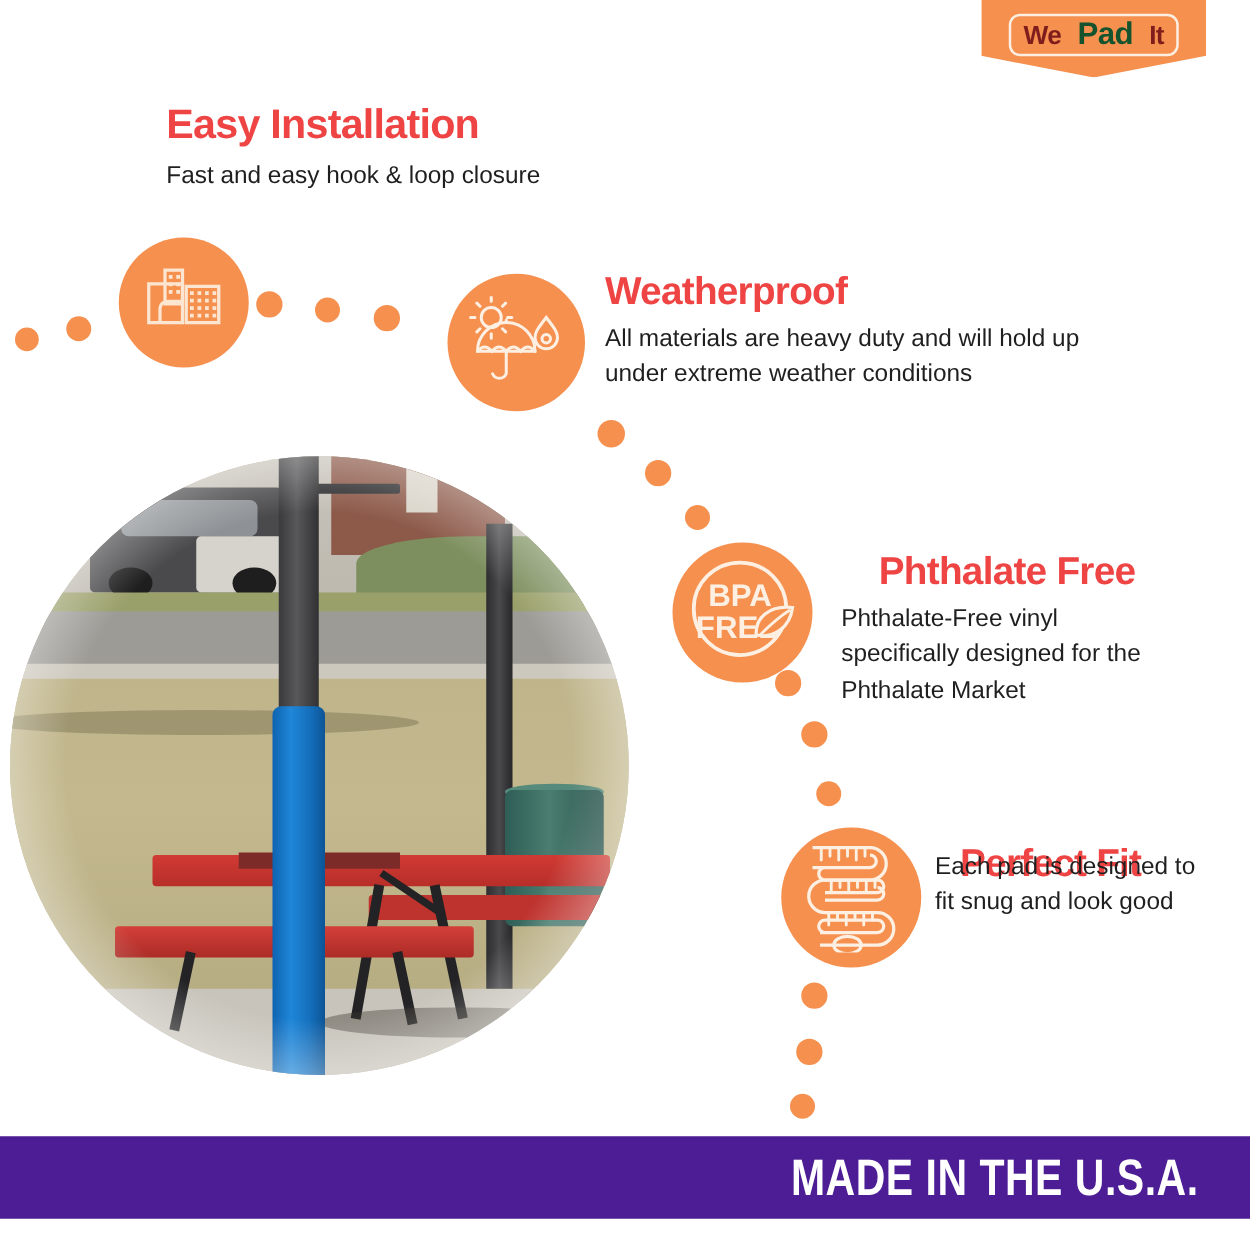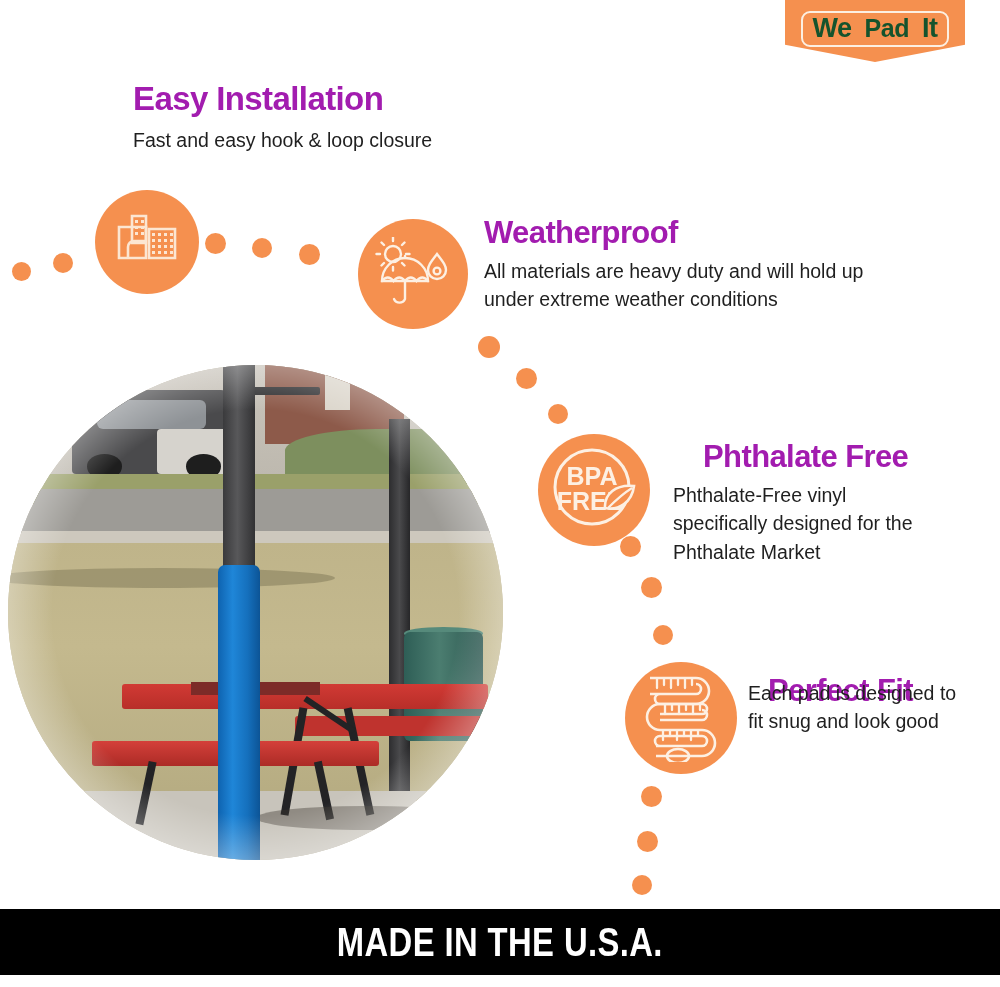--- a/index.html
+++ b/index.html
@@ -41,8 +41,8 @@
     line-height: 1;
   }
   .logo-we, .logo-it {
-    color: #14532d;
-    font-size: 27px;
+    color: #7f1d1d;
+    font-size: 21px;
     font-weight: bold;
     letter-spacing: -0.5px;
   }

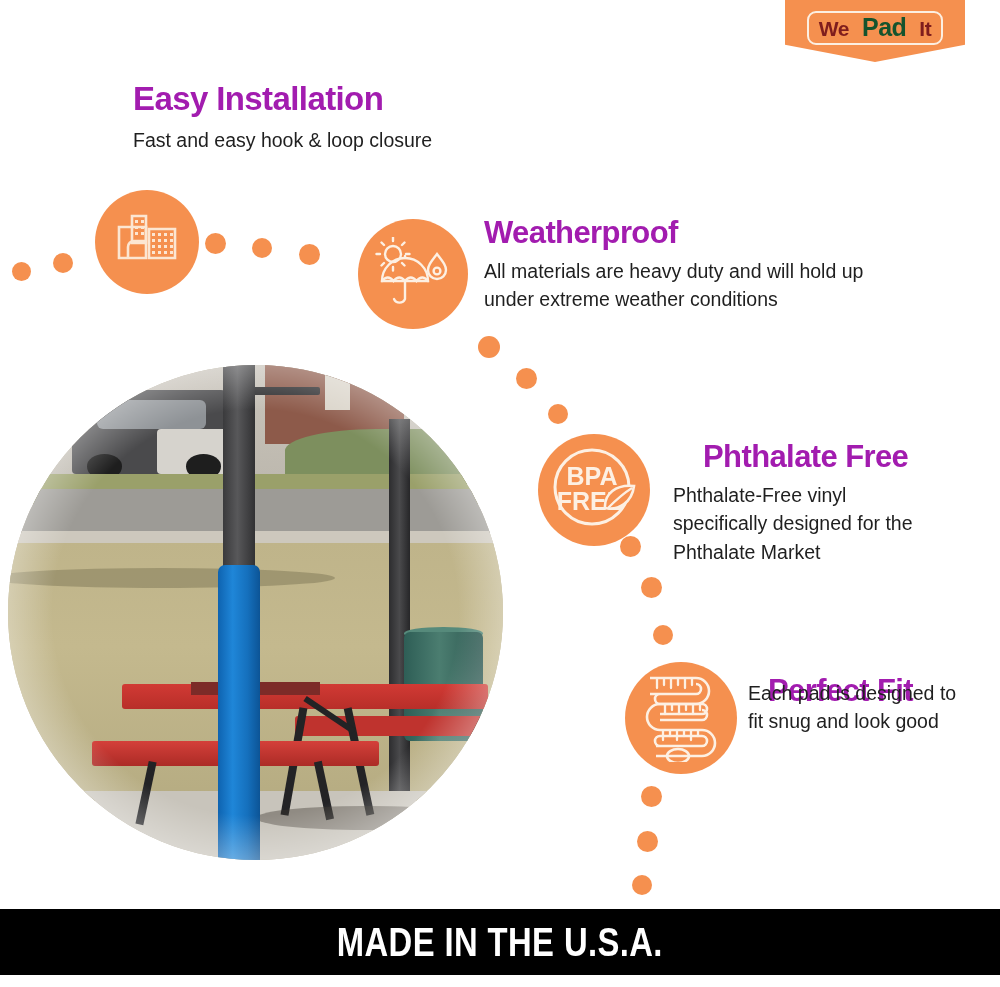--- a/index.html
+++ b/index.html
@@ -57,7 +57,7 @@
   
   .feat-title {
     position: absolute;
-    color: #a21caf;
+    color: #ef4444;
     font-weight: bold;
     letter-spacing: -0.6px;
     white-space: nowrap;

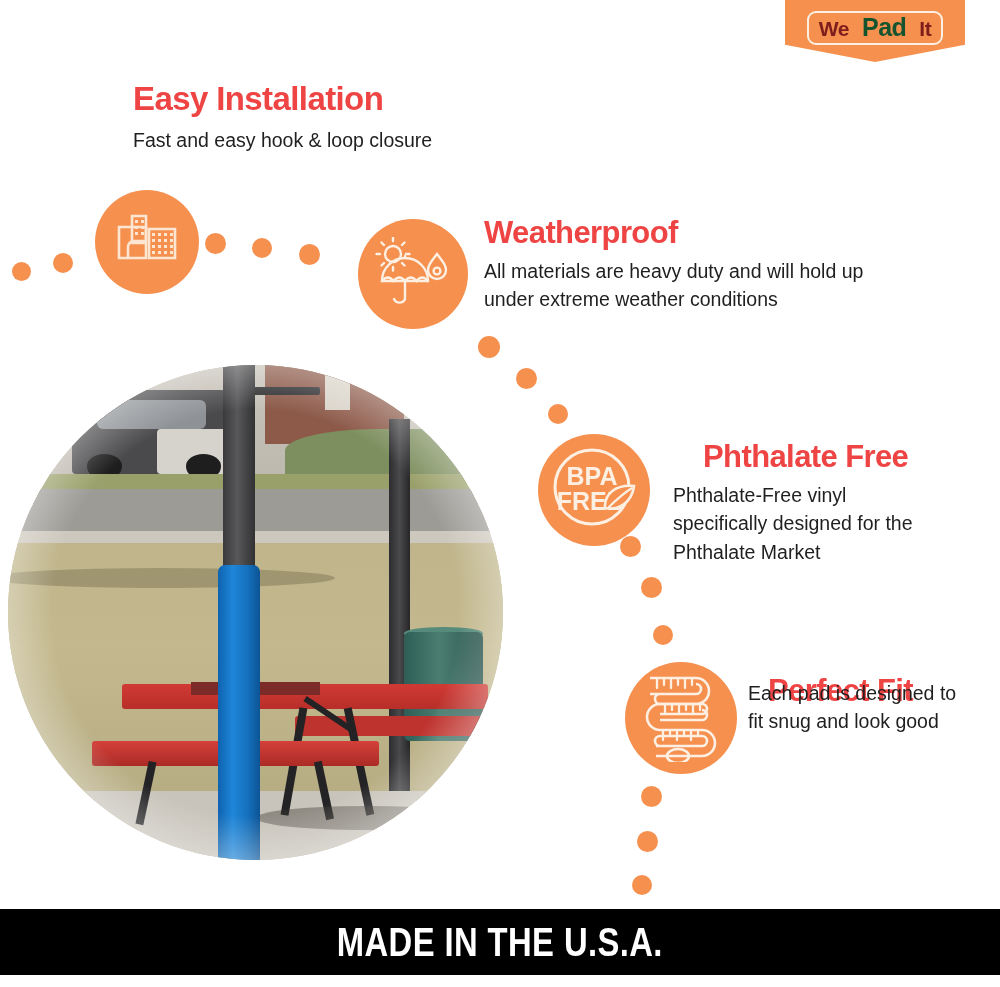--- a/index.html
+++ b/index.html
@@ -257,10 +257,10 @@
     bottom: 12px;
     width: 1000px;
     height: 66px;
-    background: #000000;
+    background: #4c1d95;
     display: flex;
     align-items: center;
-    justify-content: center;
+    justify-content: flex-end;
   }
   .banner-text {
     color: #ffffff;

